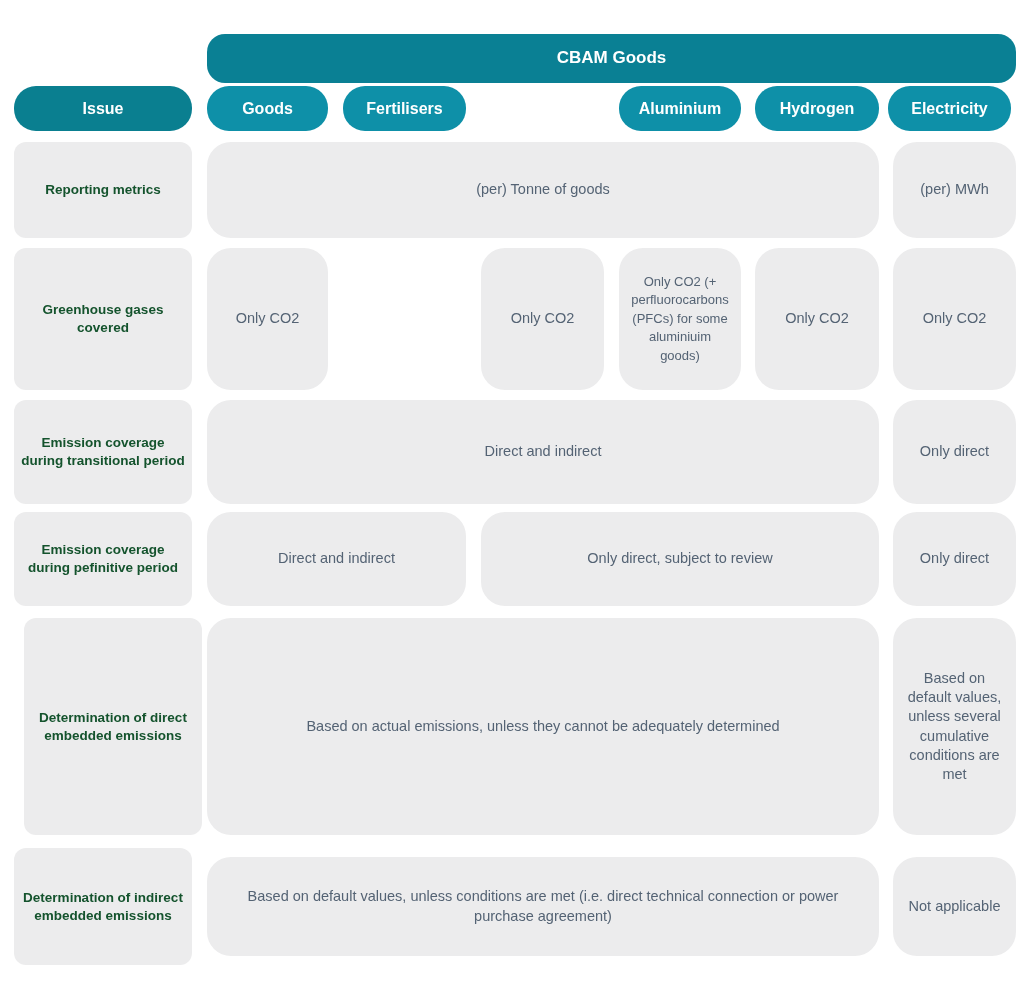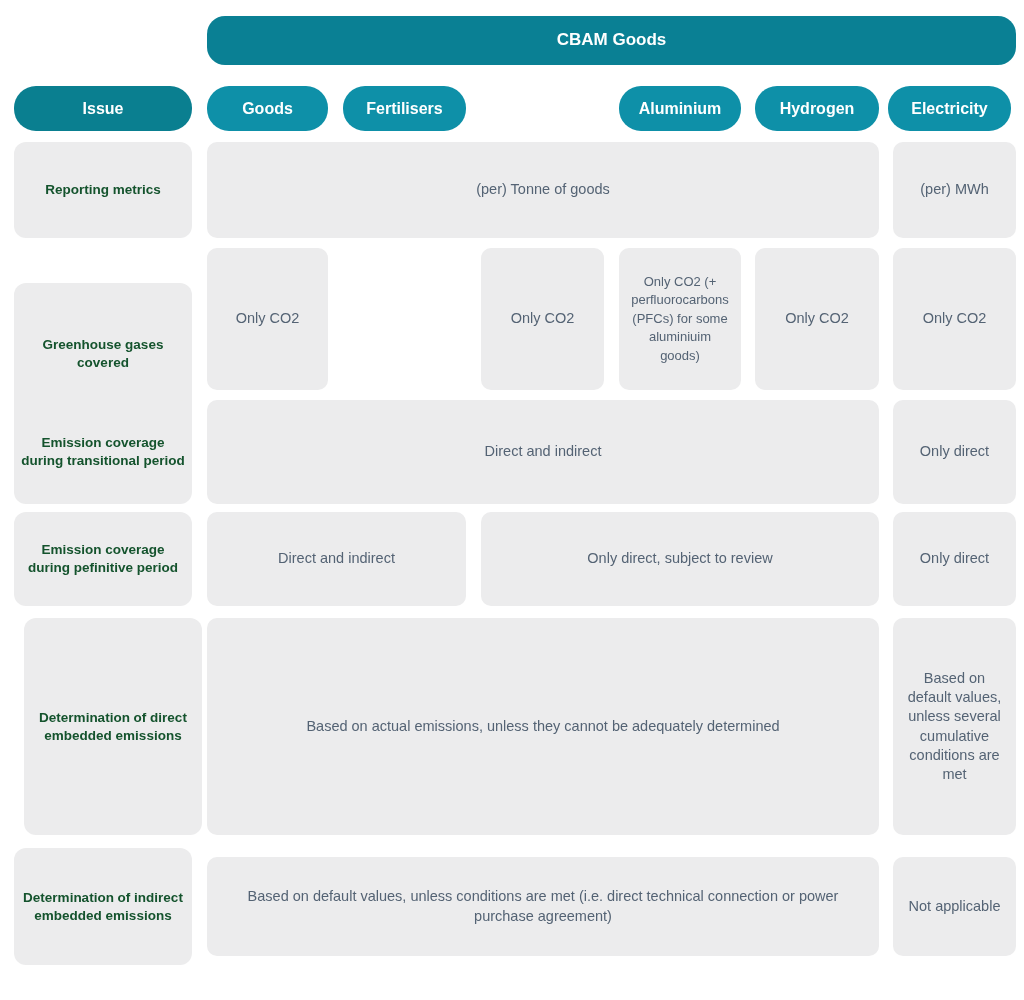--- a/index.html
+++ b/index.html
@@ -74,7 +74,7 @@
 
 <div id="board">
 
-  <div class="cell banner" style="left:207px; top:16px; width:809px; height:49px;">CBAM Goods</div>
+  <div class="cell banner" style="left:207px; top:34px; width:809px; height:49px;">CBAM Goods</div>
 
   <div class="cell hdr hdr-issue" style="left:14px; top:86px; width:178px; height:45px;text-align:right;">Issue</div>
 

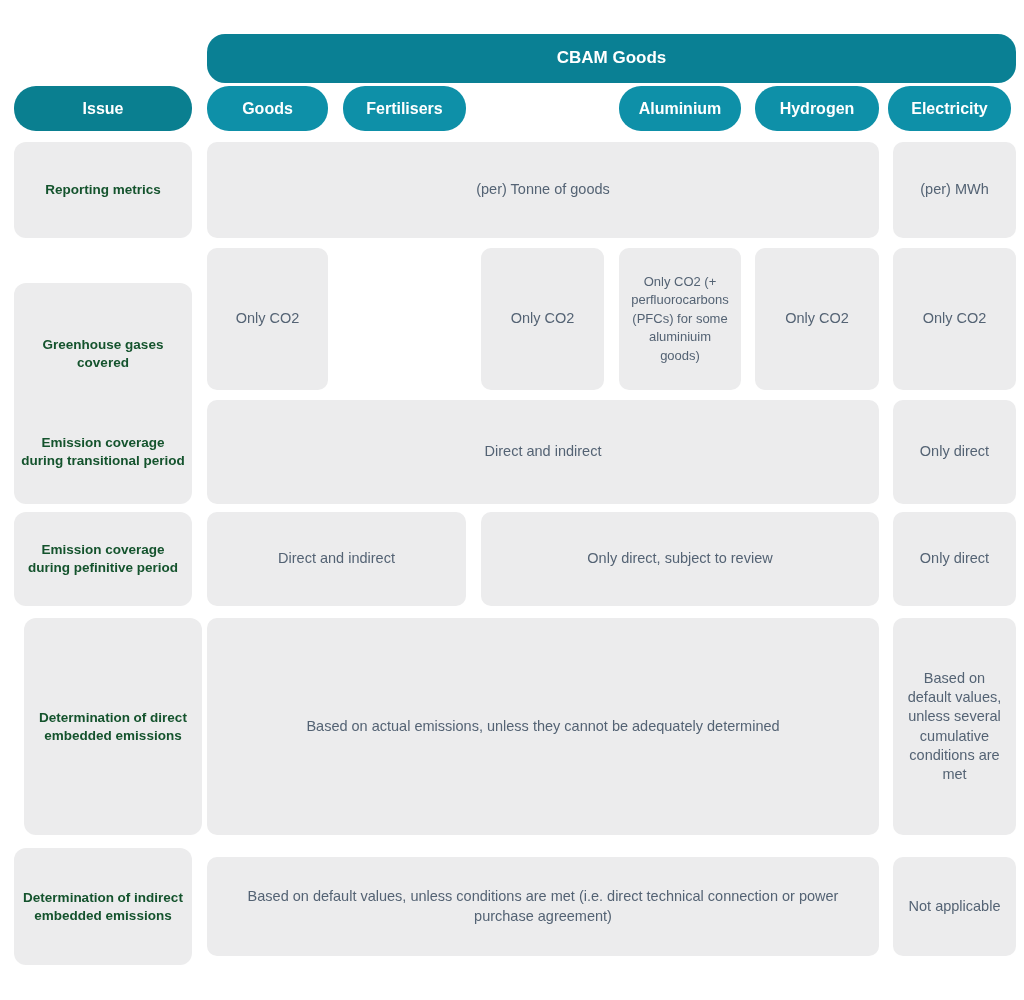--- a/index.html
+++ b/index.html
@@ -64,7 +64,7 @@
     color: #546374;
     font-weight: normal;
     font-size: 14.5px;
-    border-radius: 10px;
+    border-radius: 24px;
     padding: 6px 10px;
   }
   .data-cell.small { font-size: 13px; line-height: 1.42; }

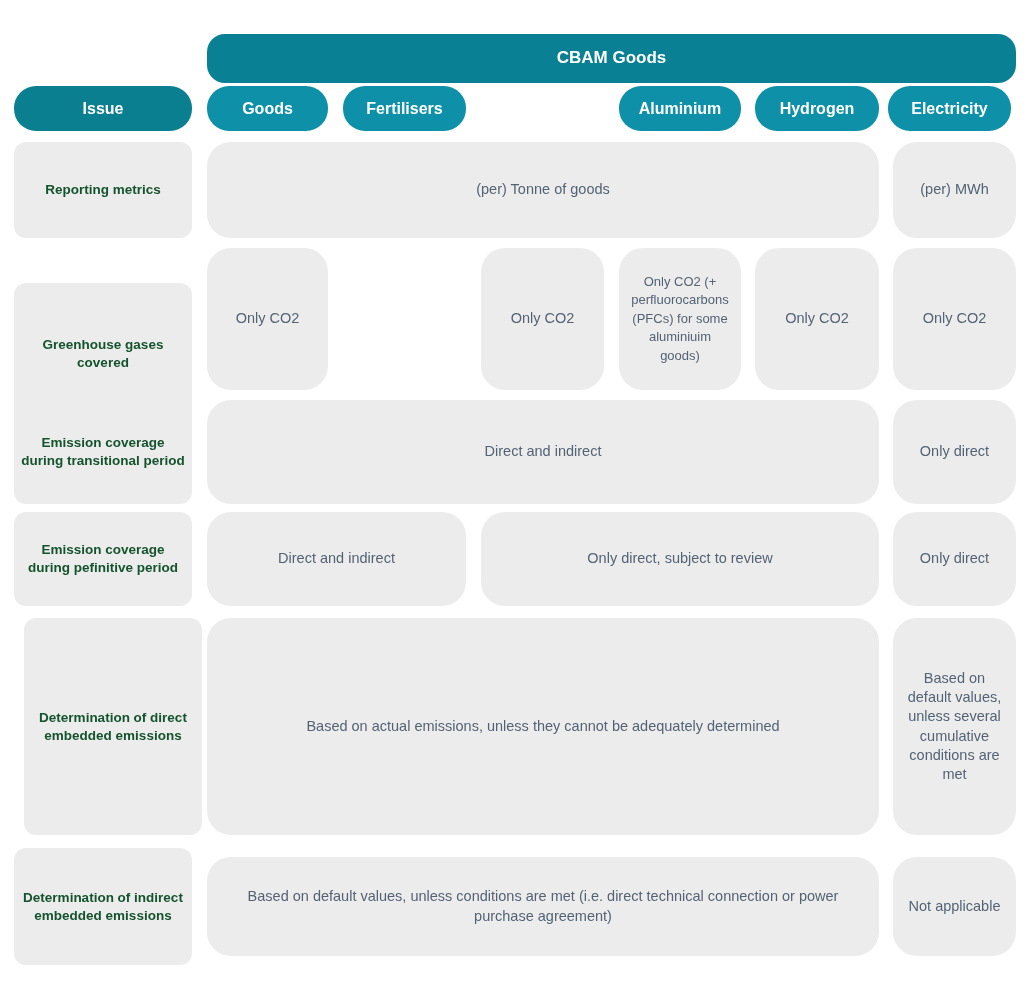--- a/index.html
+++ b/index.html
@@ -95,7 +95,7 @@
 
   <div class="cell data-cell" style="left:893px; top:142px; width:123px; height:96px;">(per) MWh</div>
 
-  <div class="cell issue-cell" style="left:14px; top:248px; width:178px; height:142px;margin-top:35px;">Greenhouse gases covered</div>
+  <div class="cell issue-cell" style="left:14px; top:248px; width:178px; height:142px;">Greenhouse gases covered</div>
 
   <div class="cell data-cell" style="left:207px; top:248px; width:121px; height:142px;">Only CO2</div>
 

